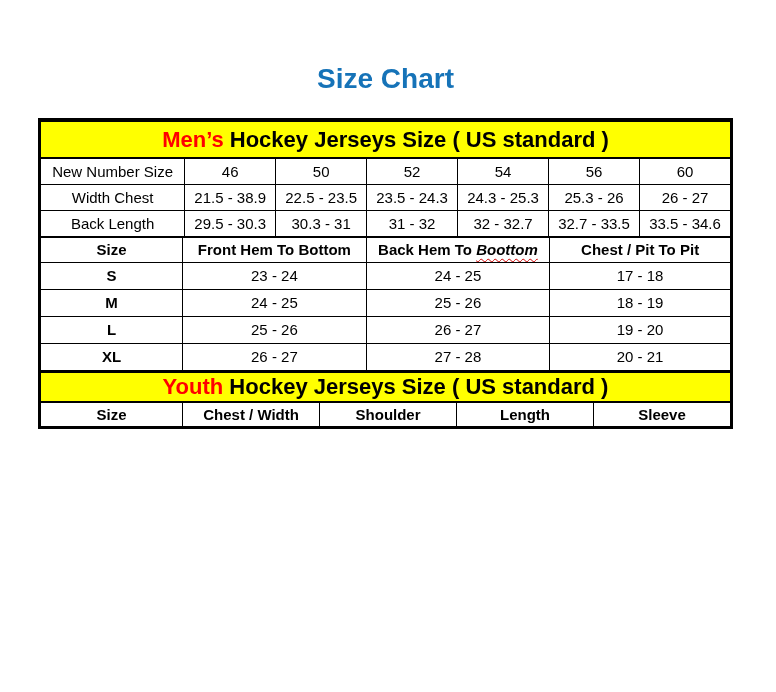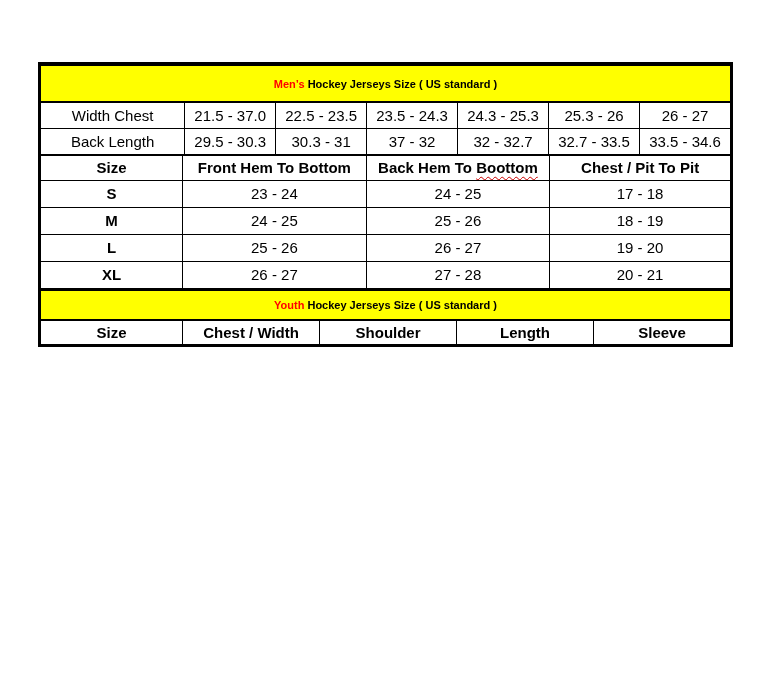--- a/index.html
+++ b/index.html
@@ -59,6 +59,7 @@
 
 <div class="sheet">
 
+  <h1 class="title">Size Chart</h1>
 
   <div class="tables">
 

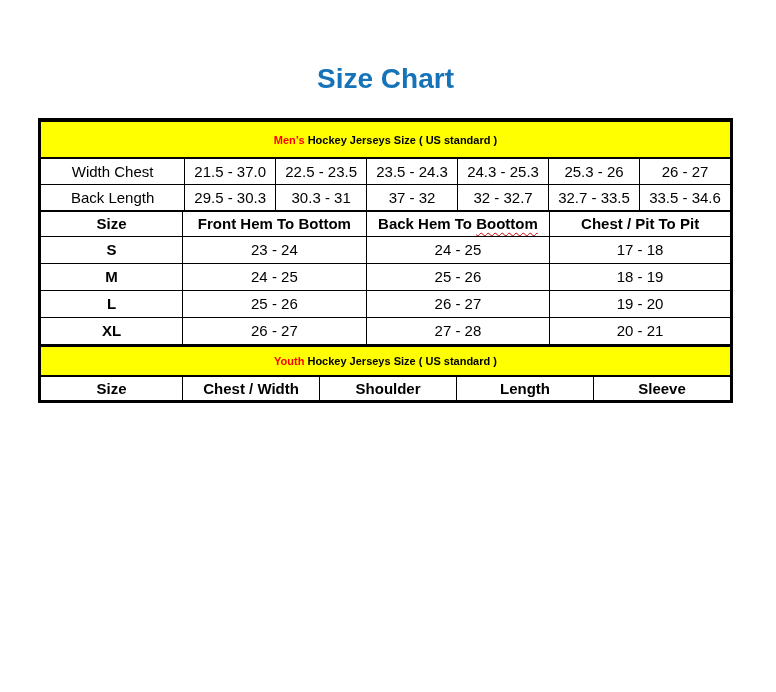--- a/index.html
+++ b/index.html
@@ -27,7 +27,7 @@
     font-size:15px;color:#000;padding:0 2px;white-space:nowrap;overflow:hidden;
   }
   tr.band td{
-    background:var(--band-yellow);height:37px;font-weight:bold;font-size:11px;
+    background:var(--band-yellow);height:37px;font-weight:bold;font-size:22px;
     border-top-width:2px;border-bottom-width:2px;
   }
   tr.band .accent{color:var(--accent-red);}

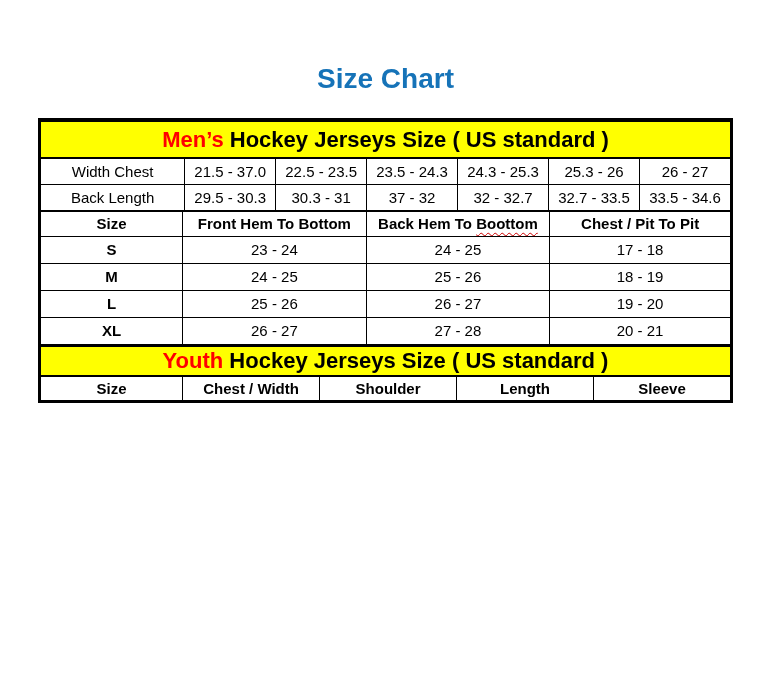--- a/index.html
+++ b/index.html
@@ -76,6 +76,15 @@
       <tbody>
           <tr class="band">
         <td colspan="7"><span class="accent">Men’s</span><span> Hockey Jerseys Size ( US standard )</span></td>
+      </tr>
+      <tr class="data">
+        <td>New Number Size</td>
+        <td>46</td>
+        <td>50</td>
+        <td>52</td>
+        <td>54</td>
+        <td>56</td>
+        <td>60</td>
       </tr>
       <tr class="data">
         <td>Width Chest</td>

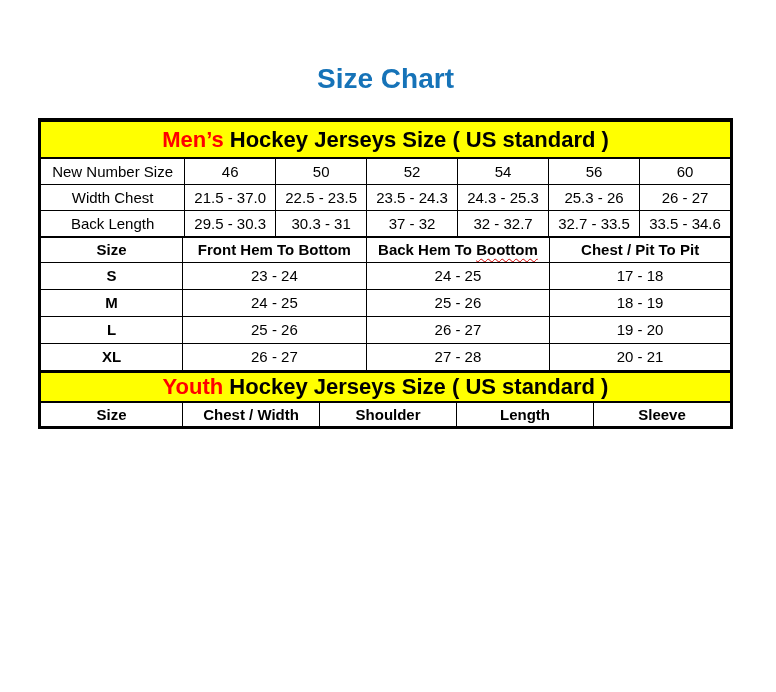--- a/index.html
+++ b/index.html
@@ -88,7 +88,7 @@
       </tr>
       <tr class="data">
         <td>Width Chest</td>
-        <td>21.5 - 37.0</td>
+        <td>21.5 - 38.9</td>
         <td>22.5 - 23.5</td>
         <td>23.5 - 24.3</td>
         <td>24.3 - 25.3</td>

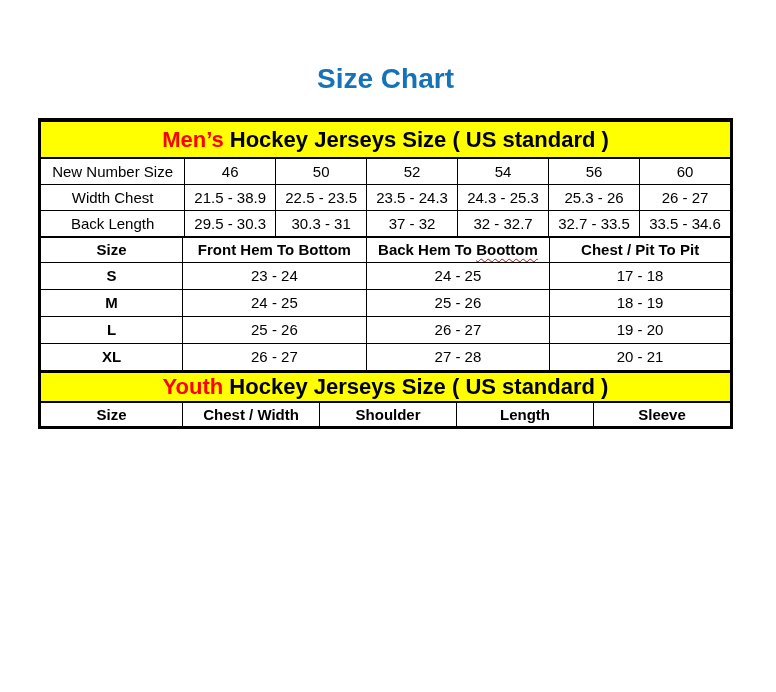--- a/index.html
+++ b/index.html
@@ -99,7 +99,7 @@
         <td>Back Length</td>
         <td>29.5 - 30.3</td>
         <td>30.3 - 31</td>
-        <td>37 - 32</td>
+        <td>31 - 32</td>
         <td>32 - 32.7</td>
         <td>32.7 - 33.5</td>
         <td>33.5 - 34.6</td>

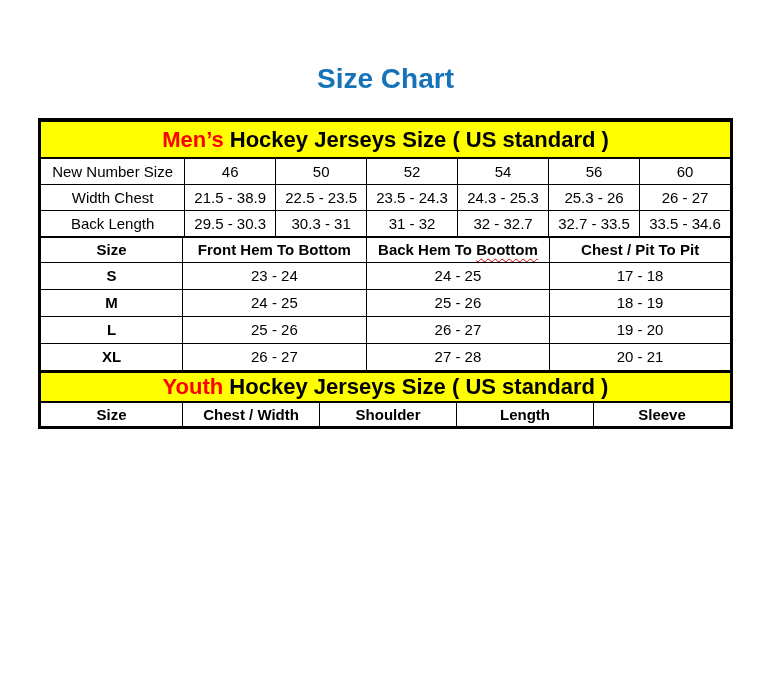--- a/index.html
+++ b/index.html
@@ -43,6 +43,7 @@
     text-decoration-color:#cc0000;
     text-decoration-thickness:1px;
     text-underline-offset:3px;
+    font-style:italic;
   }
   
   table.mens col.c-label{width:20.9%;}

